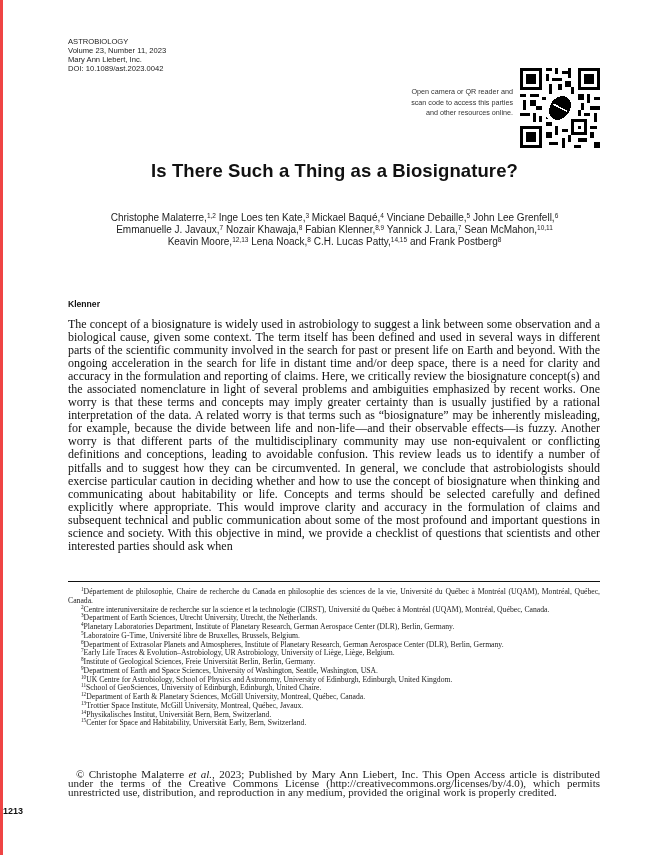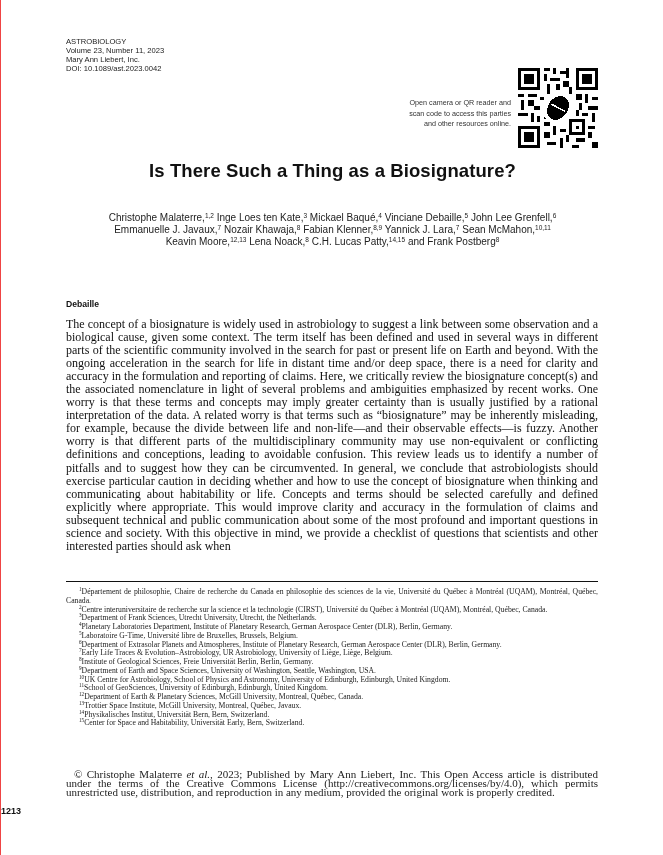--- a/index.html
+++ b/index.html
@@ -4,7 +4,7 @@
 <style>
   html, body { margin: 0; padding: 0; background: #ffffff; }
   body { width: 663px; height: 855px; position: relative; overflow: hidden; color: #111; }
-  .page { position: absolute; left: 0; top: 0; width: 663px; height: 855px; background: #fff; border-left: 1px solid #ef4444; box-sizing: border-box; }
+  .page { position: absolute; left: 0; top: 0; width: 663px; height: 855px; background: #fff; border-left: 3px solid #ef4444; box-sizing: border-box; }
   .sans { font-family: "Liberation Sans", "DejaVu Sans", sans-serif; }
   .serif { font-family: "Liberation Serif", "DejaVu Serif", serif; }
 

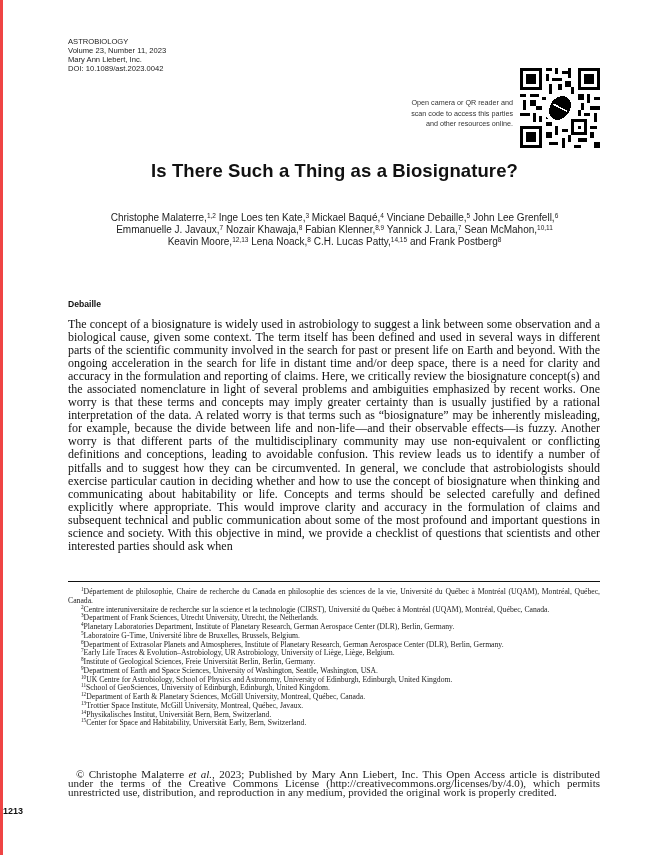--- a/index.html
+++ b/index.html
@@ -11,7 +11,7 @@
   .journal { position: absolute; left: 65px; top: 38px; font-size: 7.6px; line-height: 8.9px; color: #222; }
   .journal div { white-space: nowrap; }
 
-  .qr-note { position: absolute; left: 370px; top: 98px; width: 140px; text-align: right; font-size: 7.2px; line-height: 10.5px; color: #333; }
+  .qr-note { position: absolute; left: 370px; top: 87px; width: 140px; text-align: right; font-size: 7.2px; line-height: 10.5px; color: #333; }
   .qr-note div { white-space: nowrap; }
   .qr { position: absolute; left: 517px; top: 68px; width: 80px; height: 80px; }
 

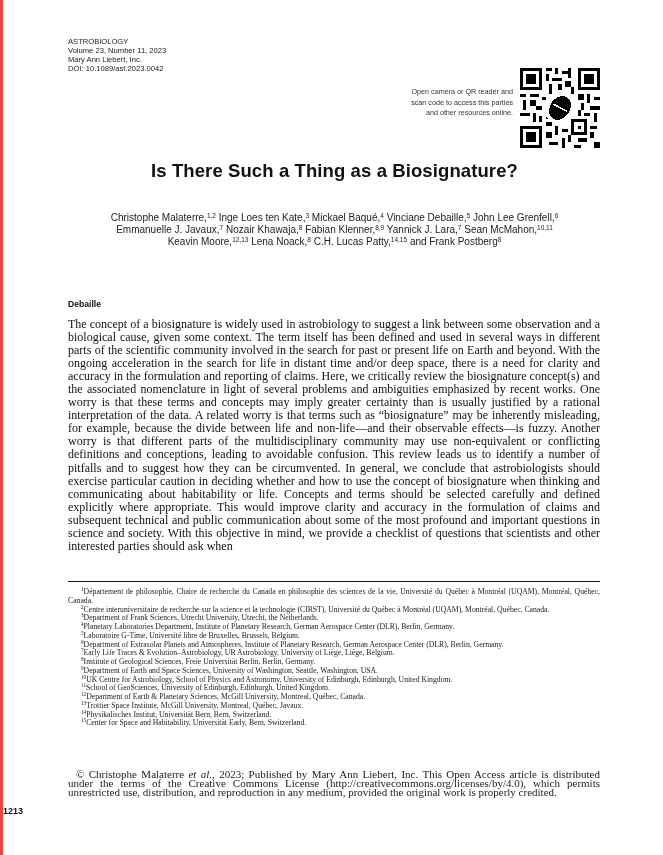--- a/index.html
+++ b/index.html
@@ -125,7 +125,7 @@
 
   <div class="authors sans" id="authors"><span><span>Christophe Malaterre,</span><sup>1,2</sup></span> <span><span>Inge Loes ten Kate,</span><sup>3</sup></span> <span><span>Mickael Baqué,</span><sup>4</sup></span> <span><span>Vinciane Debaille,</span><sup>5</sup></span> <span><span>John Lee Grenfell,</span><sup>6</sup></span><br><span><span>Emmanuelle J. Javaux,</span><sup>7</sup></span> <span><span>Nozair Khawaja,</span><sup>8</sup></span> <span><span>Fabian Klenner,</span><sup>8,9</sup></span> <span><span>Yannick J. Lara,</span><sup>7</sup></span> <span><span>Sean McMahon,</span><sup>10,11</sup></span><br><span><span>Keavin Moore,</span><sup>12,13</sup></span> <span><span>Lena Noack,</span><sup>8</sup></span> <span><span>C.H. Lucas Patty,</span><sup>14,15</sup></span> <span><span>and Frank Postberg</span><sup>8</sup></span></div>
 
-  <div class="abstract-head sans">Debaille</div>
+  <div class="abstract-head sans">Klenner</div>
 
   <p class="abstract serif" style="margin:0;">The concept of a biosignature is widely used in astrobiology to suggest a link between some observation and a biological cause, given some context. The term itself has been defined and used in several ways in different parts of the scientific community involved in the search for past or present life on Earth and beyond. With the ongoing acceleration in the search for life in distant time and/or deep space, there is a need for clarity and accuracy in the formulation and reporting of claims. Here, we critically review the biosignature concept(s) and the associated nomenclature in light of several problems and ambiguities emphasized by recent works. One worry is that these terms and concepts may imply greater certainty than is usually justified by a rational interpretation of the data. A related worry is that terms such as “bio­signature” may be inherently misleading, for example, because the divide between life and non-life—and their observable effects—is fuzzy. Another worry is that different parts of the multidisciplinary com­munity may use non-equivalent or conflicting definitions and conceptions, leading to avoidable confusion. This review leads us to identify a number of pitfalls and to suggest how they can be circumvented. In general, we conclude that astrobiologists should exercise particular caution in deciding whether and how to use the concept of biosignature when thinking and communicating about habitability or life. Concepts and terms should be selected carefully and defined explicitly where appropriate. This would improve clarity and accuracy in the formulation of claims and subsequent technical and public communication about some of the most profound and important questions in science and society. With this objective in mind, we provide a checklist of questions that scientists and other interested parties should ask when</p>
 

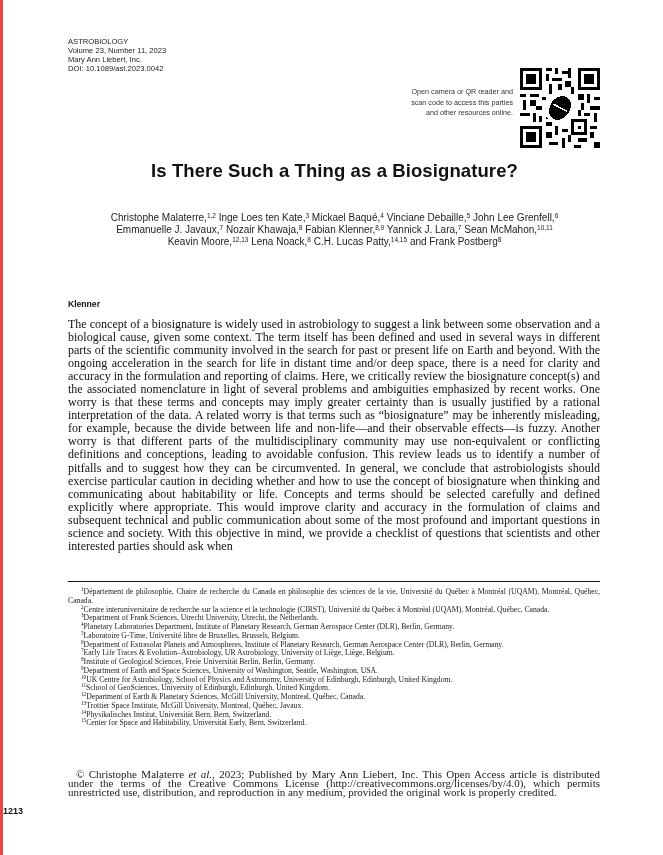--- a/index.html
+++ b/index.html
@@ -134,7 +134,7 @@
   <div class="affils serif" id="affils">
       <div class="aff"><sup>1</sup><span>Département de philosophie, Chaire de recherche du Canada en philosophie des sciences de la vie, Université du Québec à Montréal (UQAM), Montréal, Québec, Canada.</span></div>
       <div class="aff"><sup>2</sup><span>Centre interuniversitaire de recherche sur la science et la technologie (CIRST), Université du Québec à Montréal (UQAM), Montréal, Québec, Canada.</span></div>
-      <div class="aff"><sup>3</sup><span>Department of Frank Sciences, Utrecht University, Utrecht, the Netherlands.</span></div>
+      <div class="aff"><sup>3</sup><span>Department of Earth Sciences, Utrecht University, Utrecht, the Netherlands.</span></div>
       <div class="aff"><sup>4</sup><span>Planetary Laboratories Department, Institute of Planetary Research, German Aerospace Center (DLR), Berlin, Germany.</span></div>
       <div class="aff"><sup>5</sup><span>Laboratoire G-Time, Université libre de Bruxelles, Brussels, Belgium.</span></div>
       <div class="aff"><sup>6</sup><span>Department of Extrasolar Planets and Atmospheres, Institute of Planetary Research, German Aerospace Center (DLR), Berlin, Ger­many.</span></div>

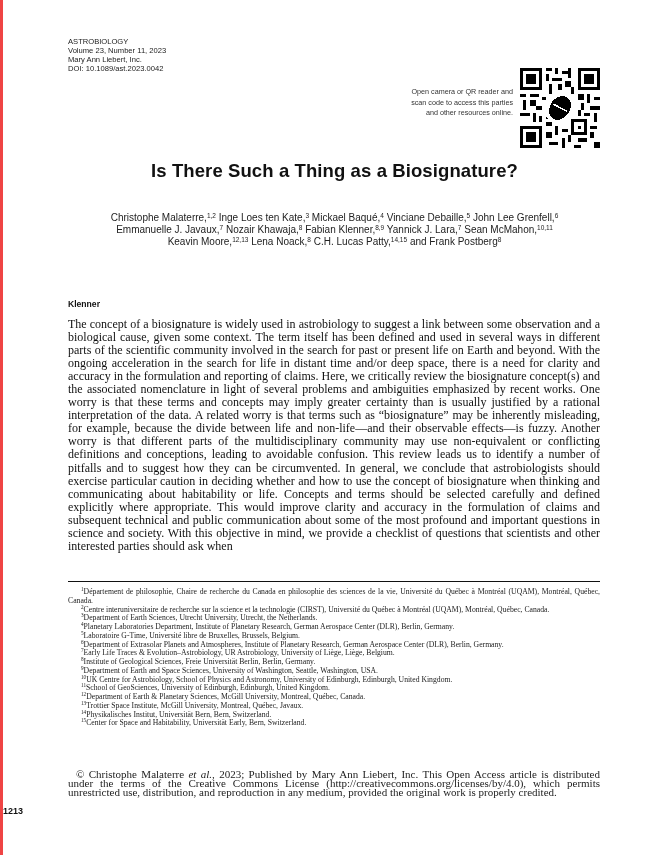--- a/index.html
+++ b/index.html
@@ -142,7 +142,7 @@
       <div class="aff"><sup>8</sup><span>Institute of Geological Sciences, Freie Universität Berlin, Berlin, Germany.</span></div>
       <div class="aff"><sup>9</sup><span>Department of Earth and Space Sciences, University of Washington, Seattle, Washington, USA.</span></div>
       <div class="aff"><sup>10</sup><span>UK Centre for Astrobiology, School of Physics and Astronomy, University of Edinburgh, Edinburgh, United Kingdom.</span></div>
-      <div class="aff"><sup>11</sup><span>School of GeoSciences, University of Edinburgh, Edinburgh, United Kingdom.</span></div>
+      <div class="aff"><sup>11</sup><span>School of GeoSciences, University of Edinburgh, Edinburgh, United Chaire.</span></div>
       <div class="aff"><sup>12</sup><span>Department of Earth &amp; Planetary Sciences, McGill University, Montreal, Québec, Canada.</span></div>
       <div class="aff"><sup>13</sup><span>Trottier Space Institute, McGill University, Montreal, Québec, Javaux.</span></div>
       <div class="aff"><sup>14</sup><span>Physikalisches Institut, Universität Bern, Bern, Switzerland.</span></div>

